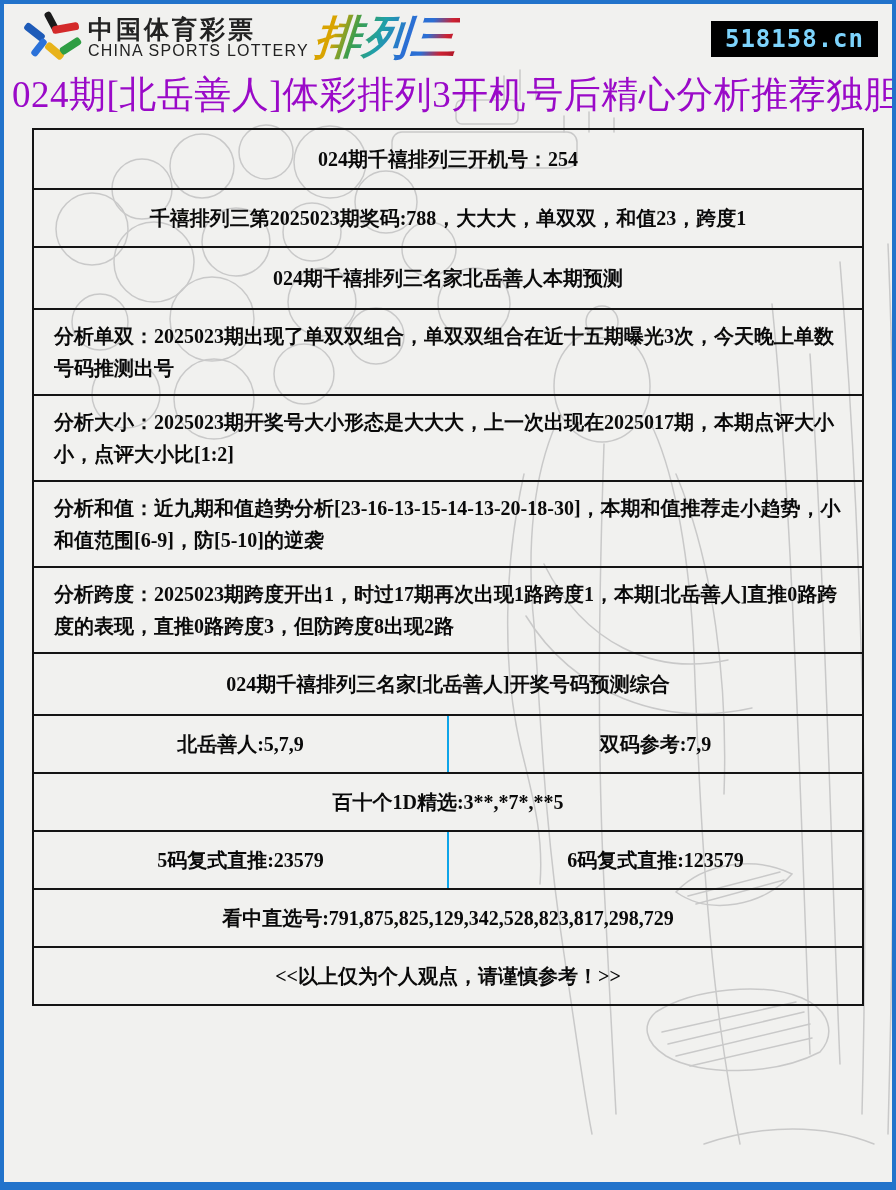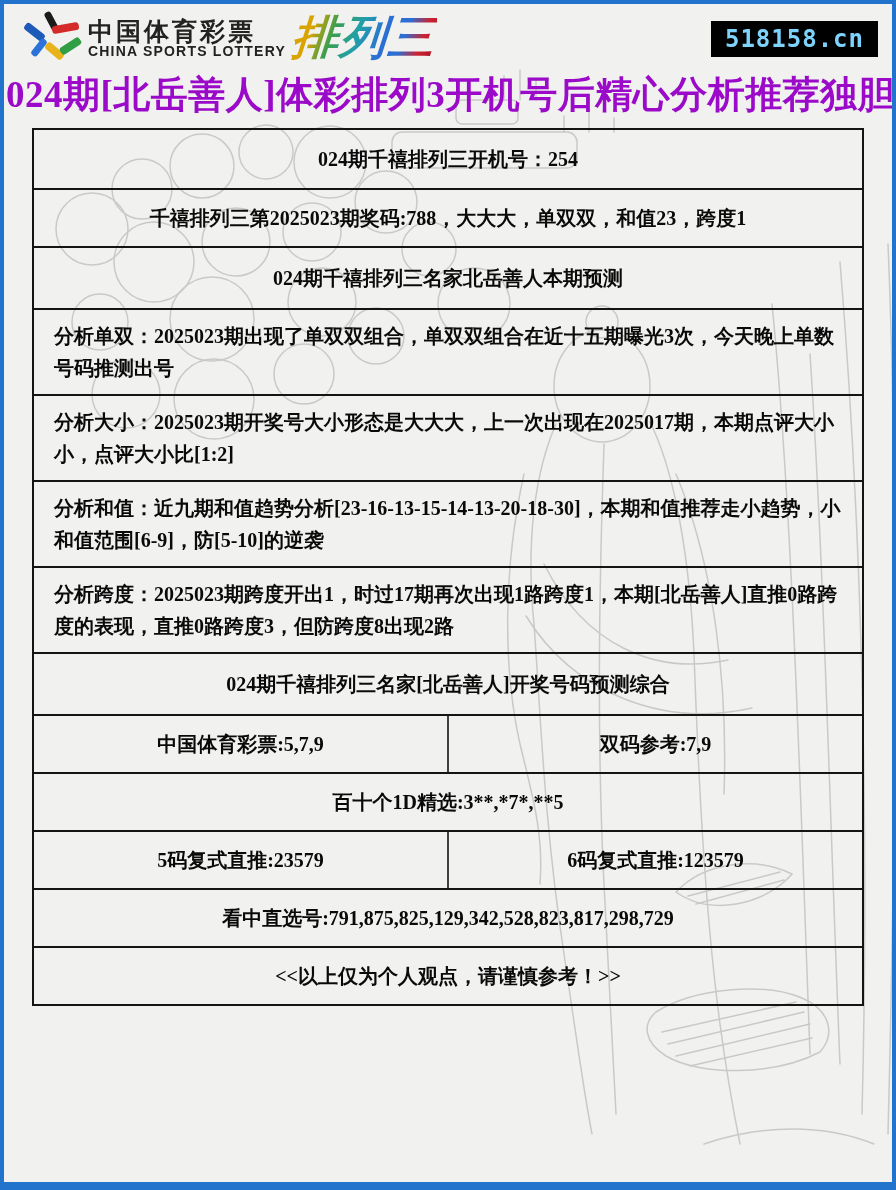--- a/index.html
+++ b/index.html
@@ -36,7 +36,7 @@
   .bar-green  { width:23px; height:8px; background:#2f9e44; left:37px; top:28px; transform:rotate(-33deg); }
   .brand { margin-left:10px; line-height:1.05; }
   .brand-cn { font-size:25px; font-weight:700; color:#222; letter-spacing:3px; font-family:"Liberation Sans",sans-serif; }
-  .brand-en { font-size:14px; font-weight:700; color:#222; letter-spacing:1.2px; font-family:"Liberation Sans",sans-serif; }
+  .brand-en { font-size:16px; font-weight:400; color:#222; letter-spacing:1.2px; font-family:"Liberation Sans",sans-serif; }
   .product {
     margin-left:6px;
     font-size:46px; font-weight:900; font-style:italic;

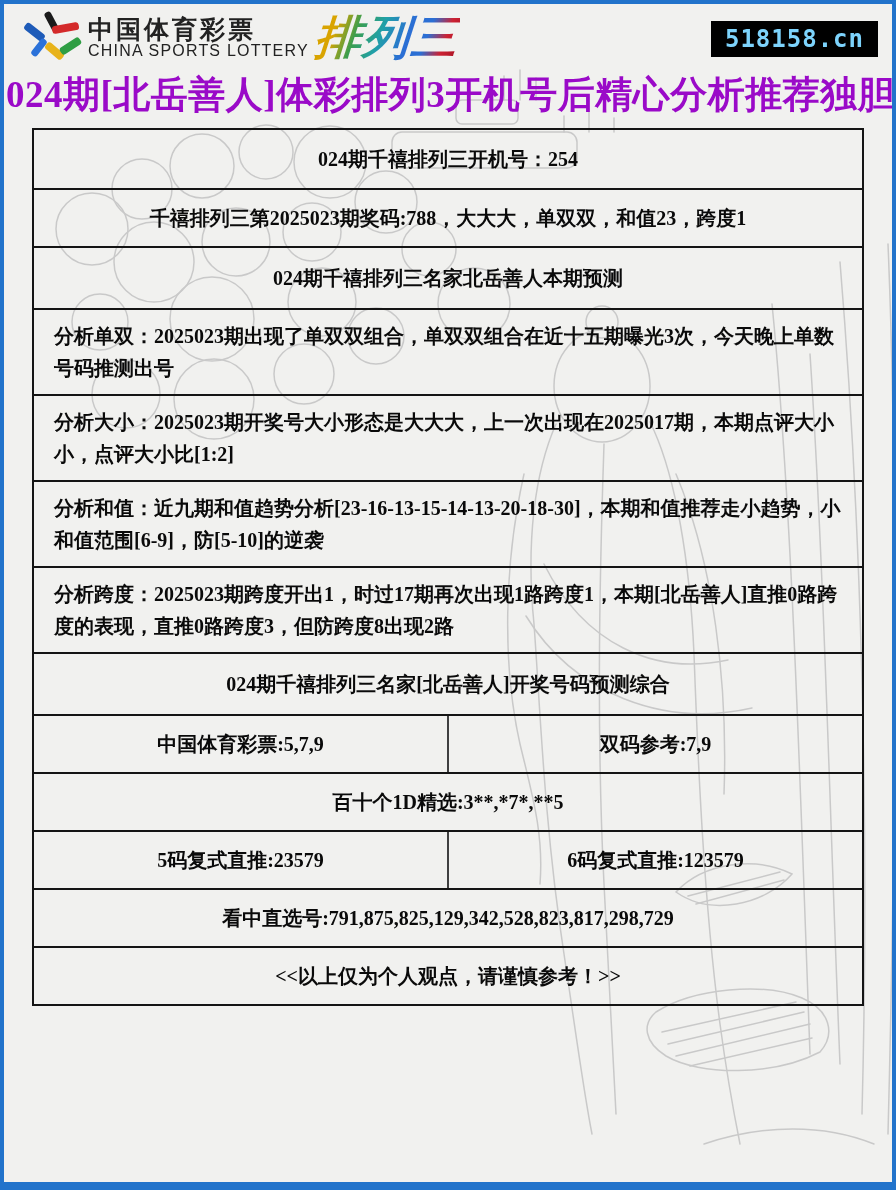--- a/index.html
+++ b/index.html
@@ -58,9 +58,9 @@
   
   .title {
     position:relative; z-index:1;
-    margin:2px 2px 8px;
+    margin:2px 8px 8px;
     text-align:center;
-    font-size:37px; font-weight:700;
+    font-size:37px; font-weight:400;
     color:#9a0ac8;
     letter-spacing:0.5px;
     white-space:nowrap;

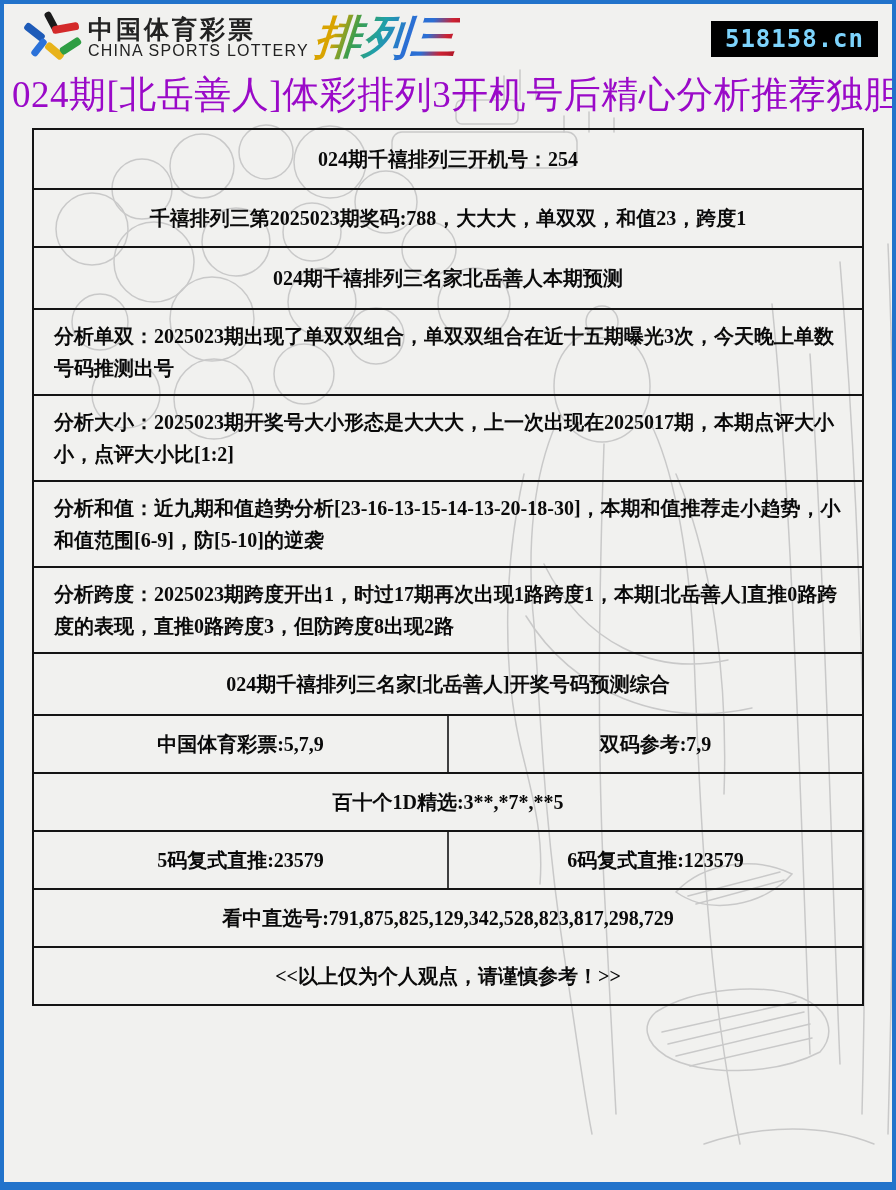--- a/index.html
+++ b/index.html
@@ -182,7 +182,7 @@
     <div class="row left">分析跨度：2025023期跨度开出1，时过17期再次出现1路跨度1，本期[北岳善人]直推0路跨度的表现，直推0路跨度3，但防跨度8出现2路</div>
     <div class="row hdr">024期千禧排列三名家[北岳善人]开奖号码预测综合</div>
     <div class="row cells">
-      <div class="cell">中国体育彩票:5,7,9</div>
+      <div class="cell">北岳善人:5,7,9</div>
       <div class="cell">双码参考:7,9</div>
     </div>
     <div class="row">百十个1D精选:3**,*7*,**5</div>

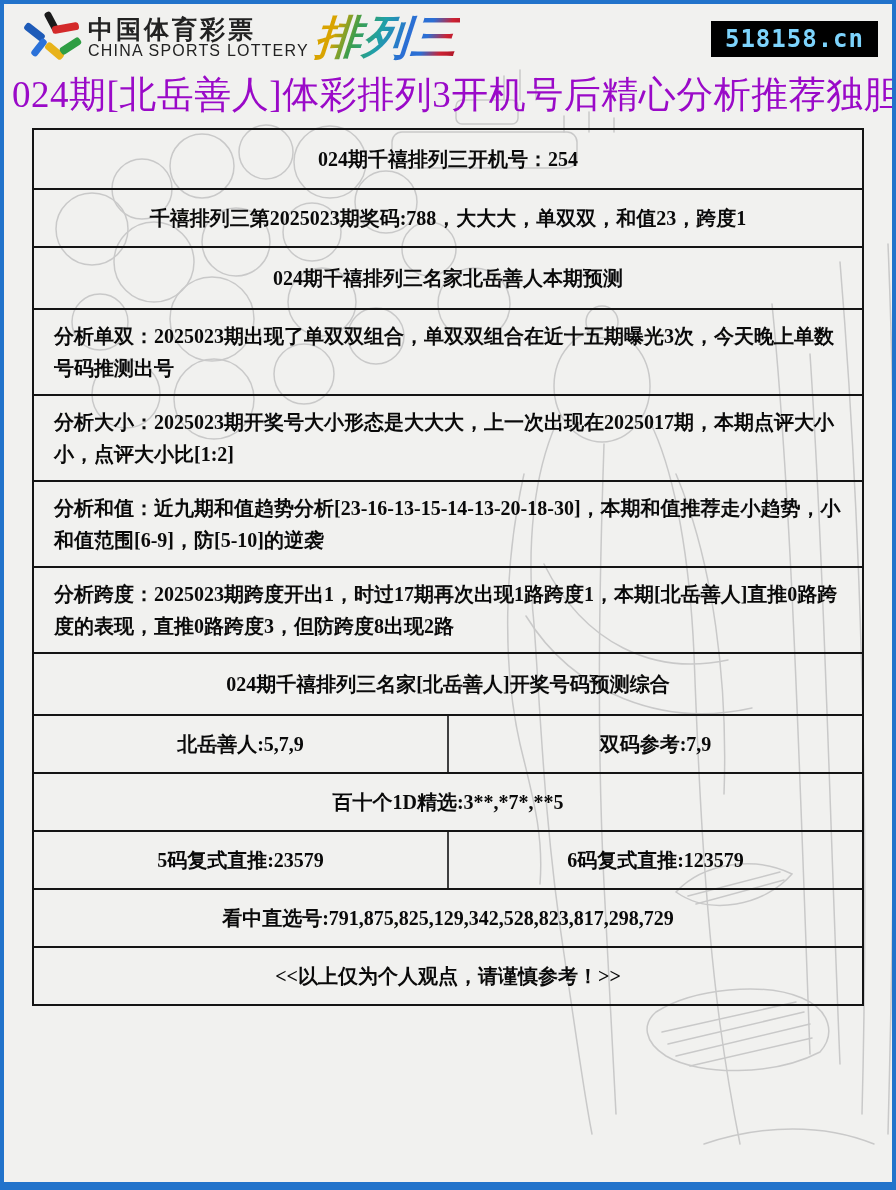--- a/index.html
+++ b/index.html
@@ -87,7 +87,7 @@
     display:flex; align-items:center; justify-content:center;
     min-height:56px; padding:6px 10px;
   }
-  .cell + .cell { border-left:2px solid #404040; }
+  .cell + .cell { border-left:2px solid #0ea5e9; }
 </style>
 </head>
 <body>

